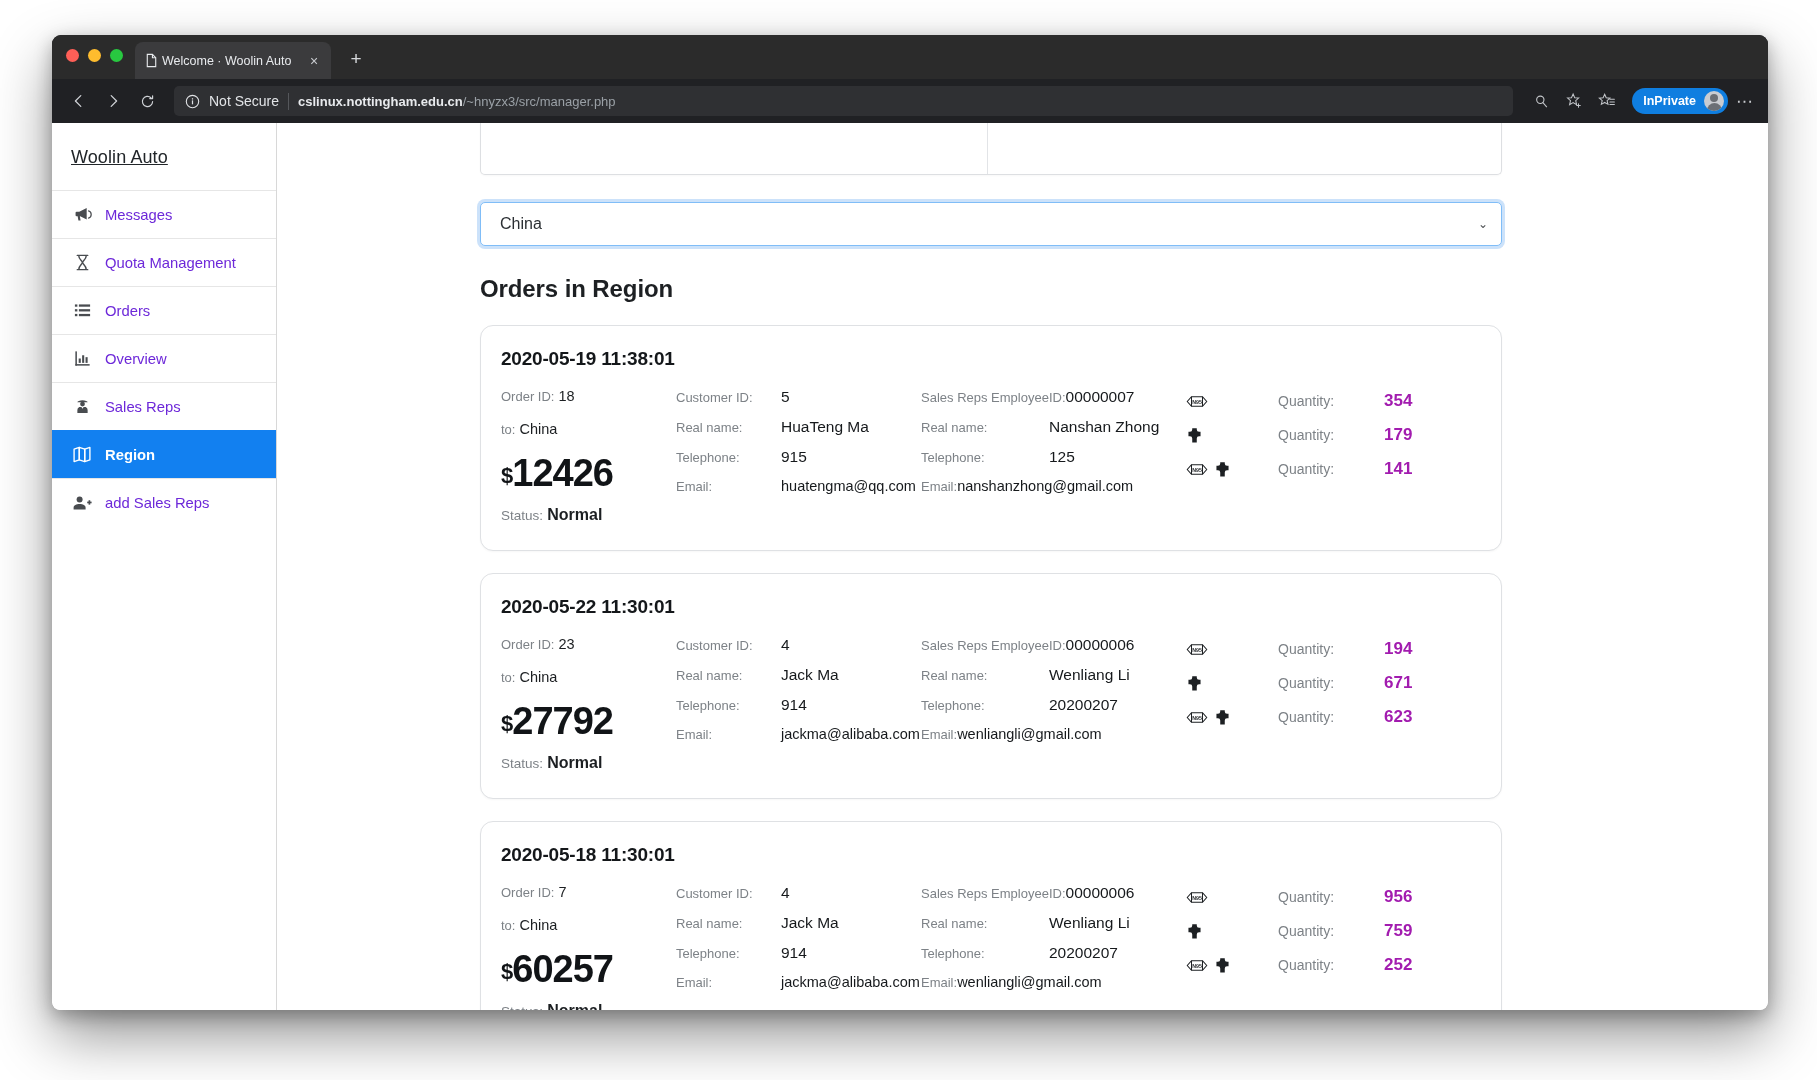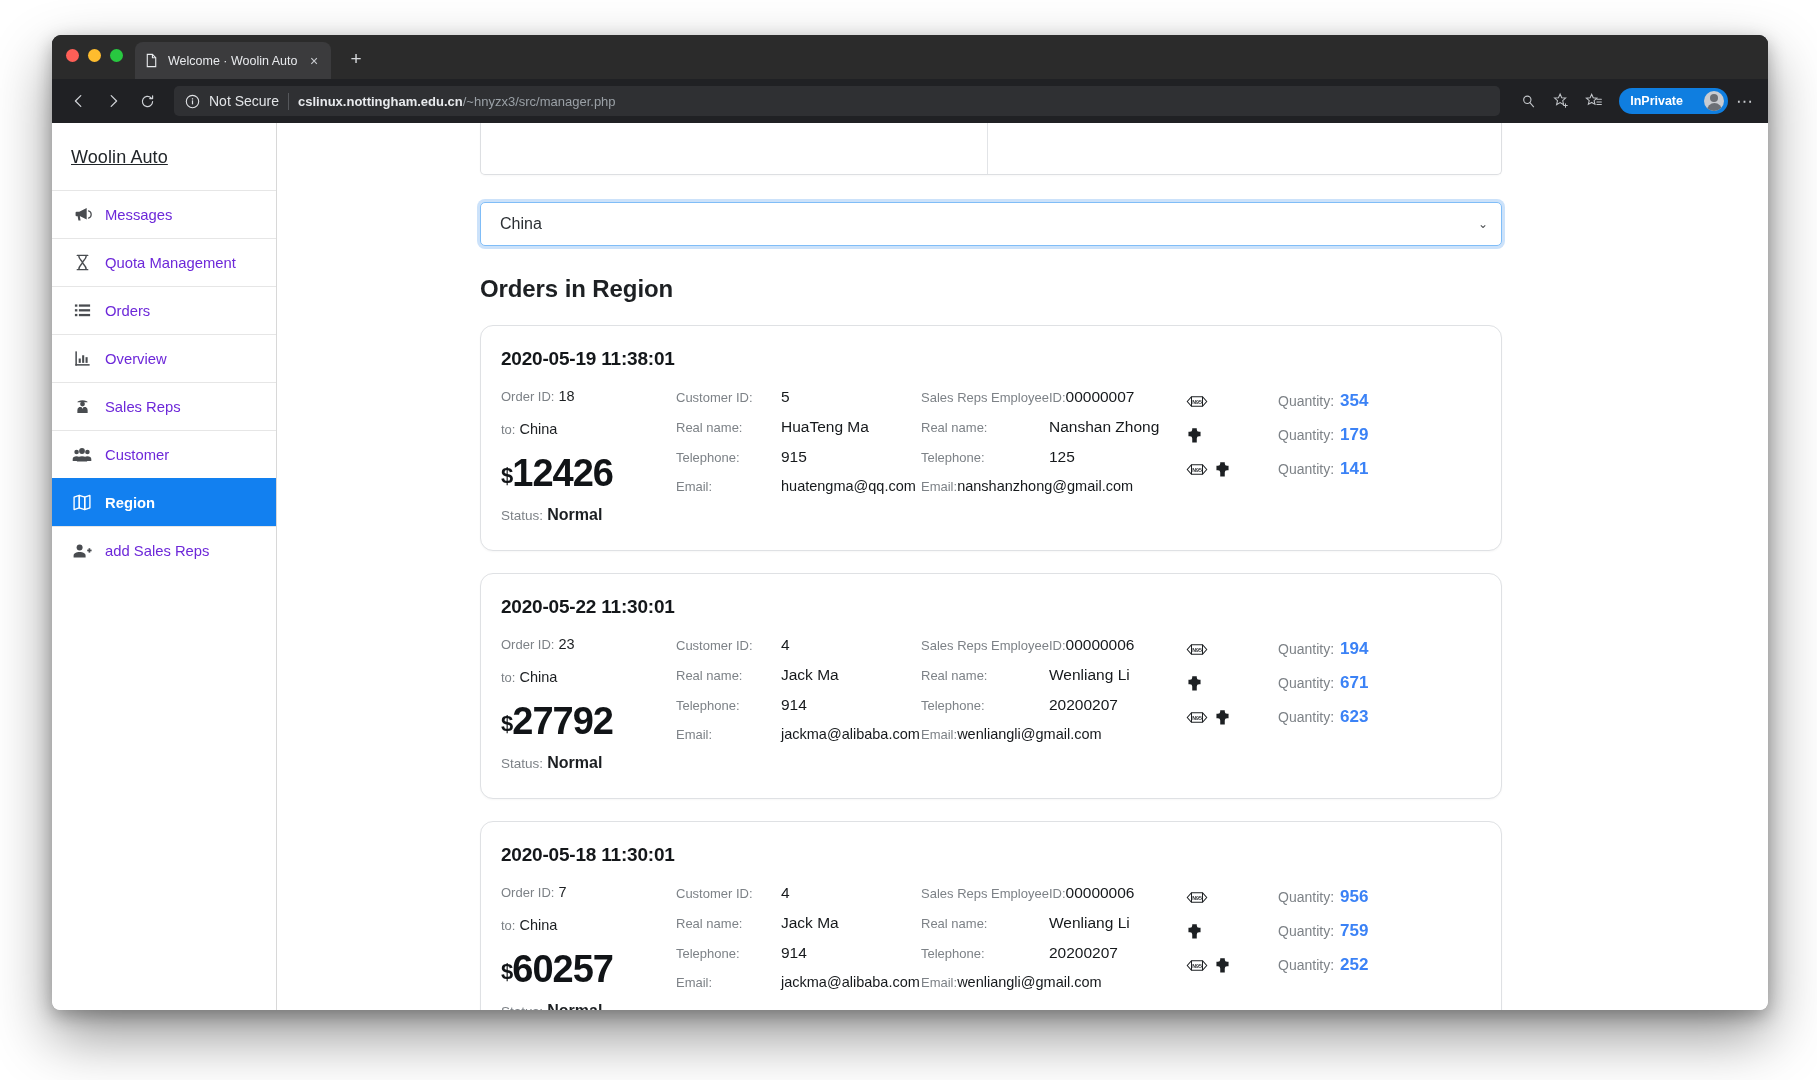--- a/index.html
+++ b/index.html
@@ -48,7 +48,7 @@
     border-radius: 8px 8px 0 0;
     display: flex; align-items: center;
     padding: 0 9px;
-    gap: 9px;
+    gap: 3px;
   }
   .tab-favicon { width: 15px; height: 15px; flex: none; }
   .tab-title {

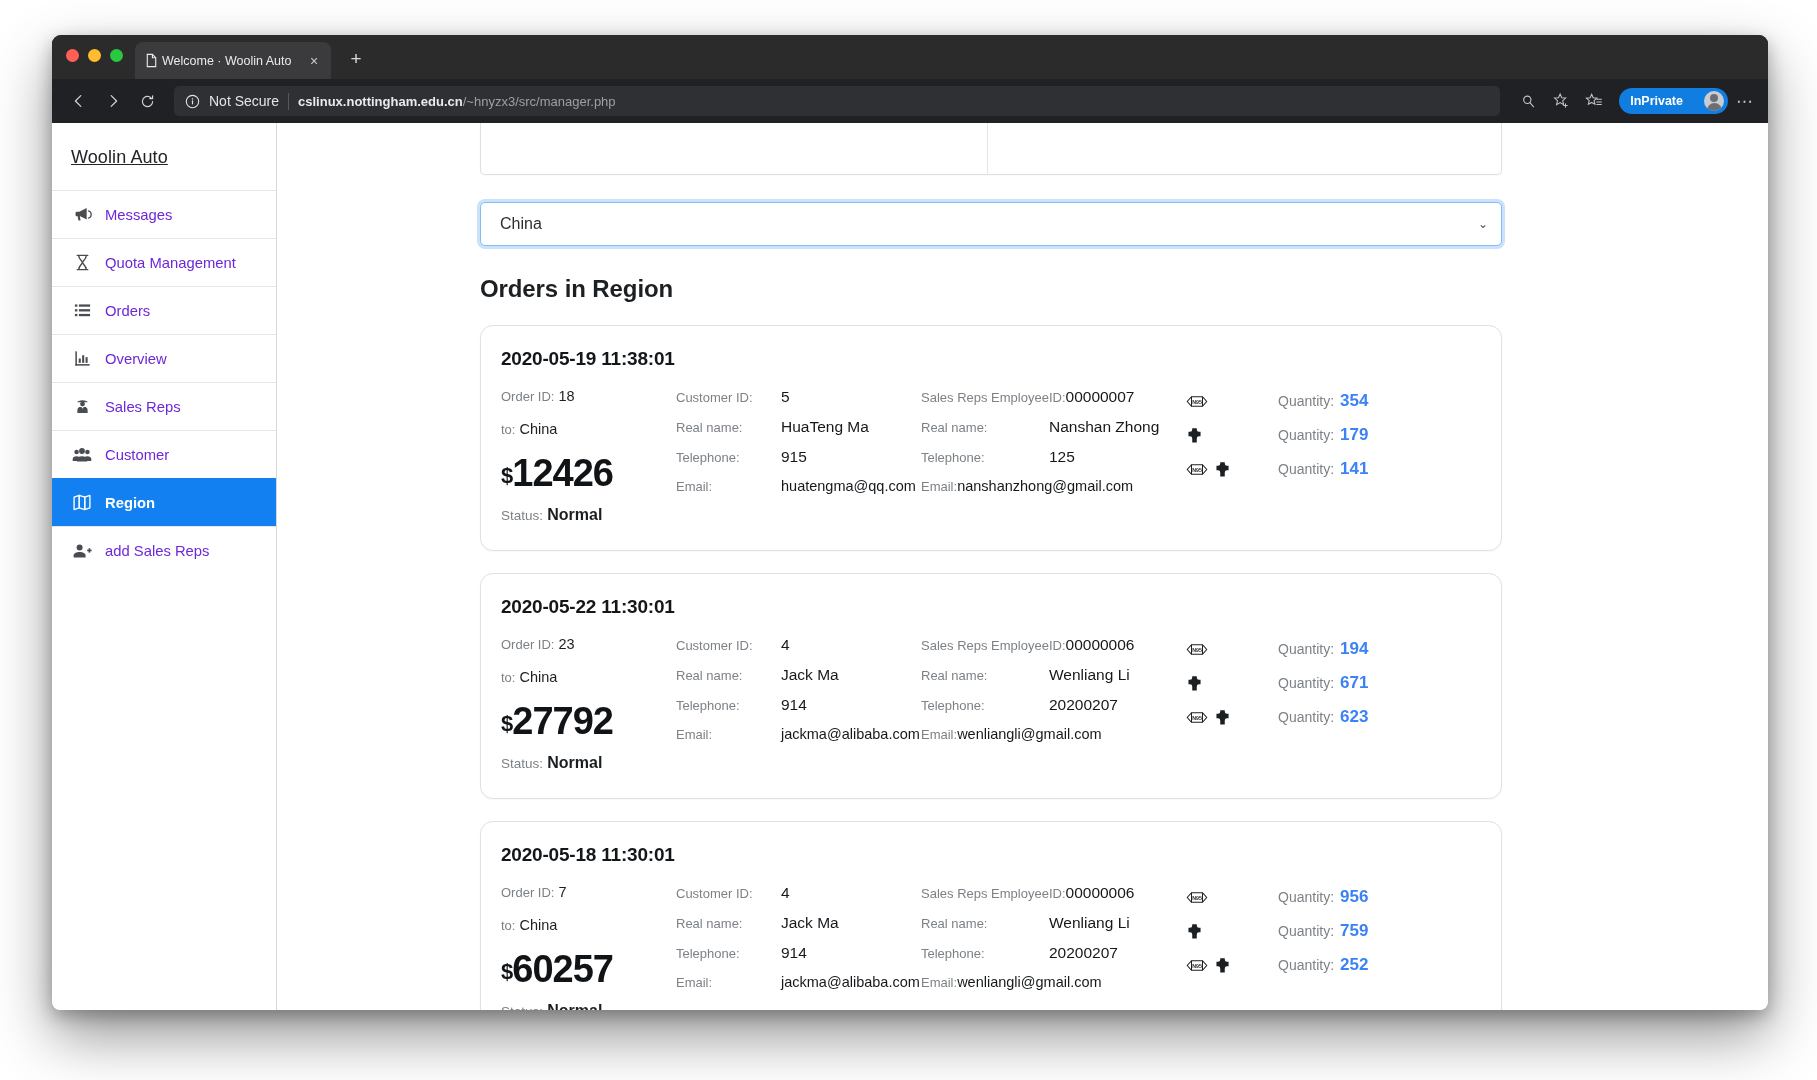--- a/index.html
+++ b/index.html
@@ -134,7 +134,7 @@
     height: 26px;
     display: flex; align-items: center;
     padding: 0 4px 0 11px;
-    gap: 21px;
+    gap: 8px;
     margin-left: 10px;
     flex: none;
   }

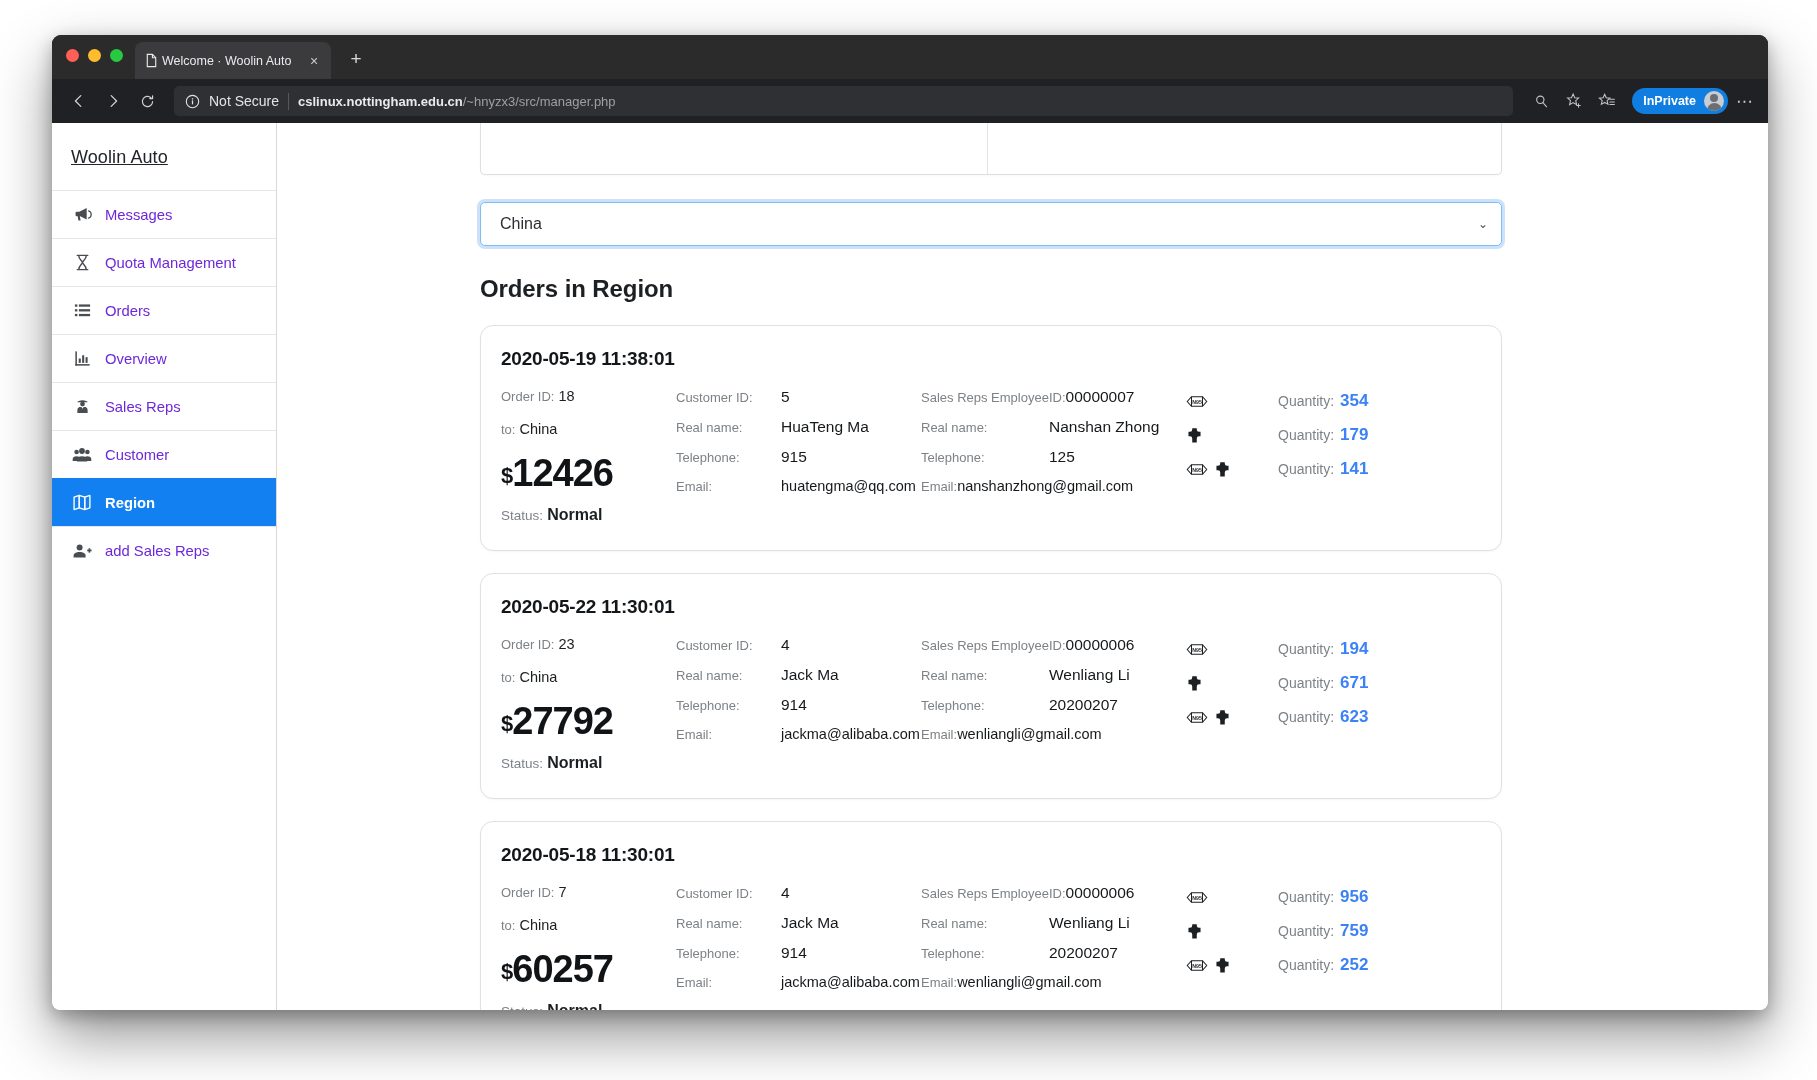--- a/index.html
+++ b/index.html
@@ -360,9 +360,10 @@
     gap: 6px;
   }
   .qty-row .qv {
-    color: #3b82f6;
+    color: #a21caf;
     font-size: 17px;
     font-weight: 700;
+    margin-left: 44px;
   }
 
   svg { display: block; }

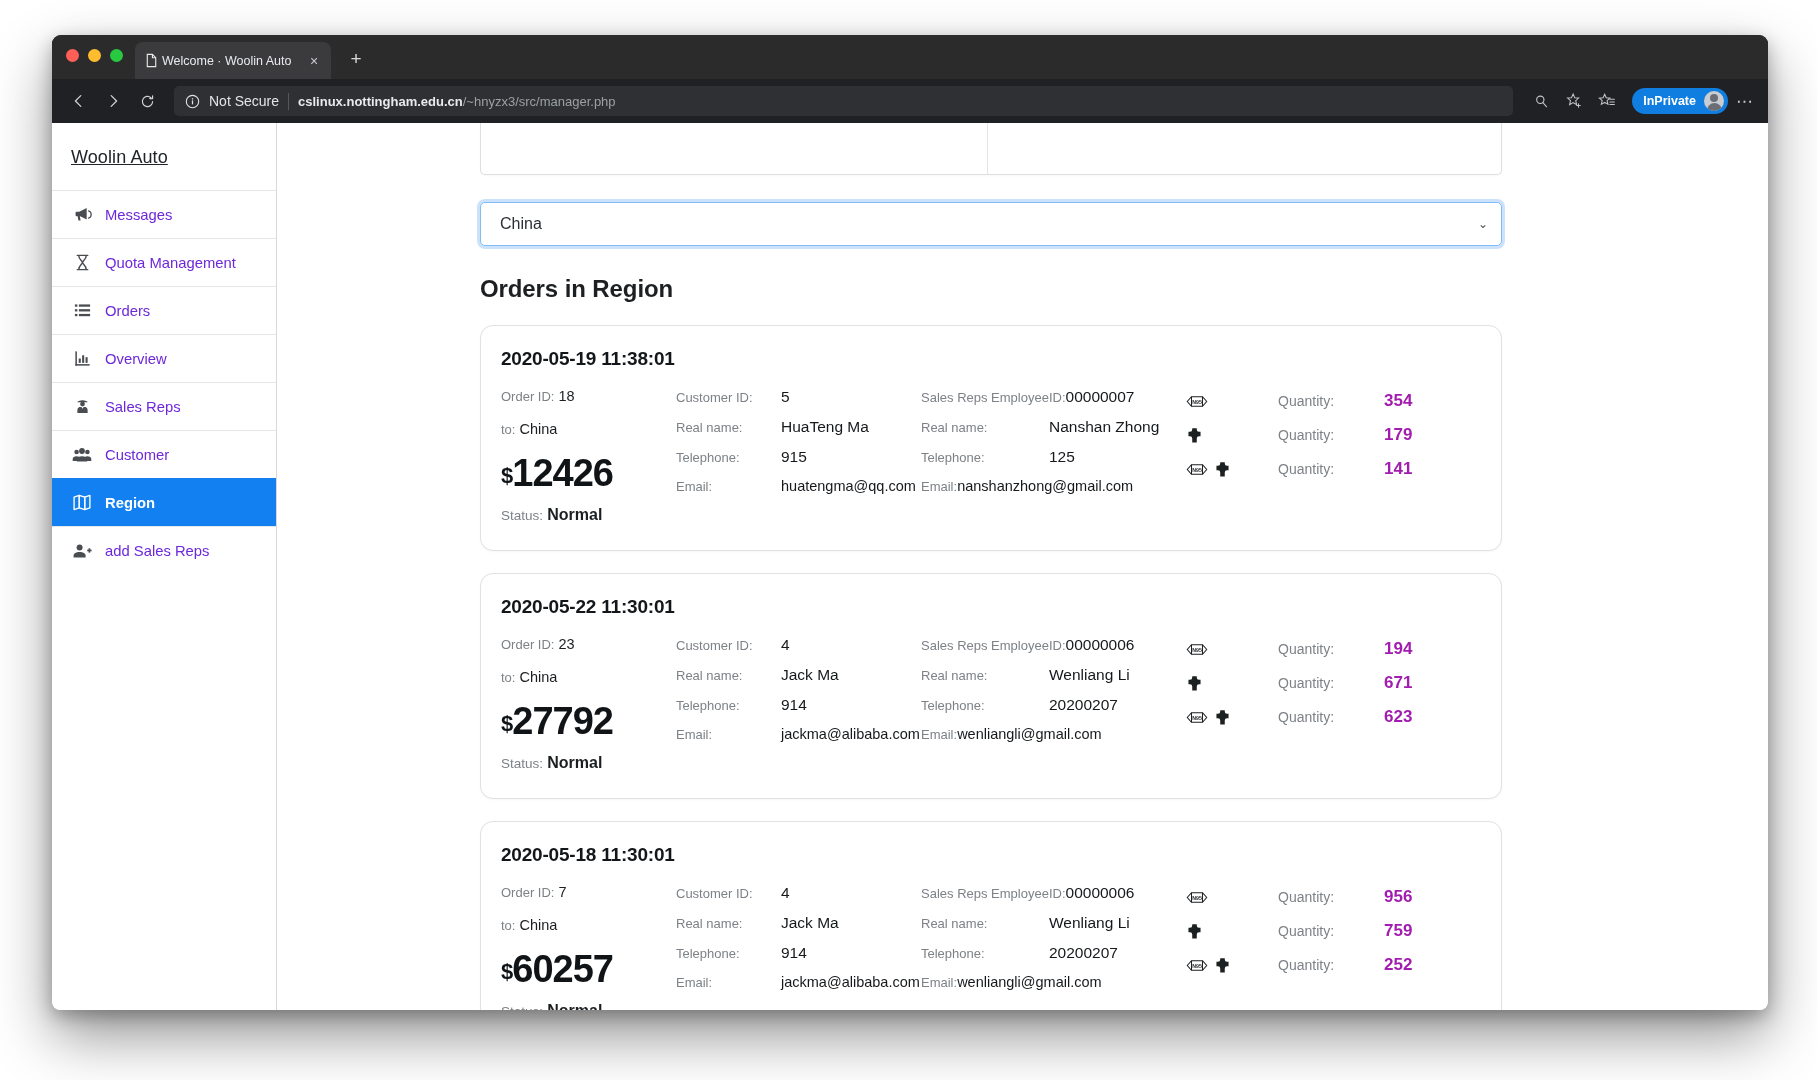--- a/index.html
+++ b/index.html
@@ -514,19 +514,6 @@
         <span>Sales Reps</span>
       </div>
 
-      <div class="nav-item">
-        <span class="ic">
-          <svg width="20" height="20" viewBox="0 0 20 20" fill="currentColor">
-            <circle cx="4.6" cy="7" r="2.3"></circle>
-              <circle cx="15.4" cy="7" r="2.3"></circle>
-            <circle cx="10" cy="6" r="2.9"></circle>
-            <path d="M.7 16v-2.1c0-1.5 1.7-2.6 3.9-2.6 1 0 1.9.2 2.6.6-.8.6-1.3 1.4-1.3 2.3V16z"></path>
-            <path d="M19.3 16v-2.1c0-1.5-1.7-2.6-3.9-2.6-1 0-1.9.2-2.6.6.8.6 1.3 1.4 1.3 2.3V16z"></path>
-            <path d="M4.9 16.6v-2.3c0-1.8 2.3-3 5.1-3s5.1 1.2 5.1 3v2.3z"></path>
-          </svg>
-        </span>
-        <span>Customer</span>
-      </div>
 
       <div class="nav-item active">
         <span class="ic">

